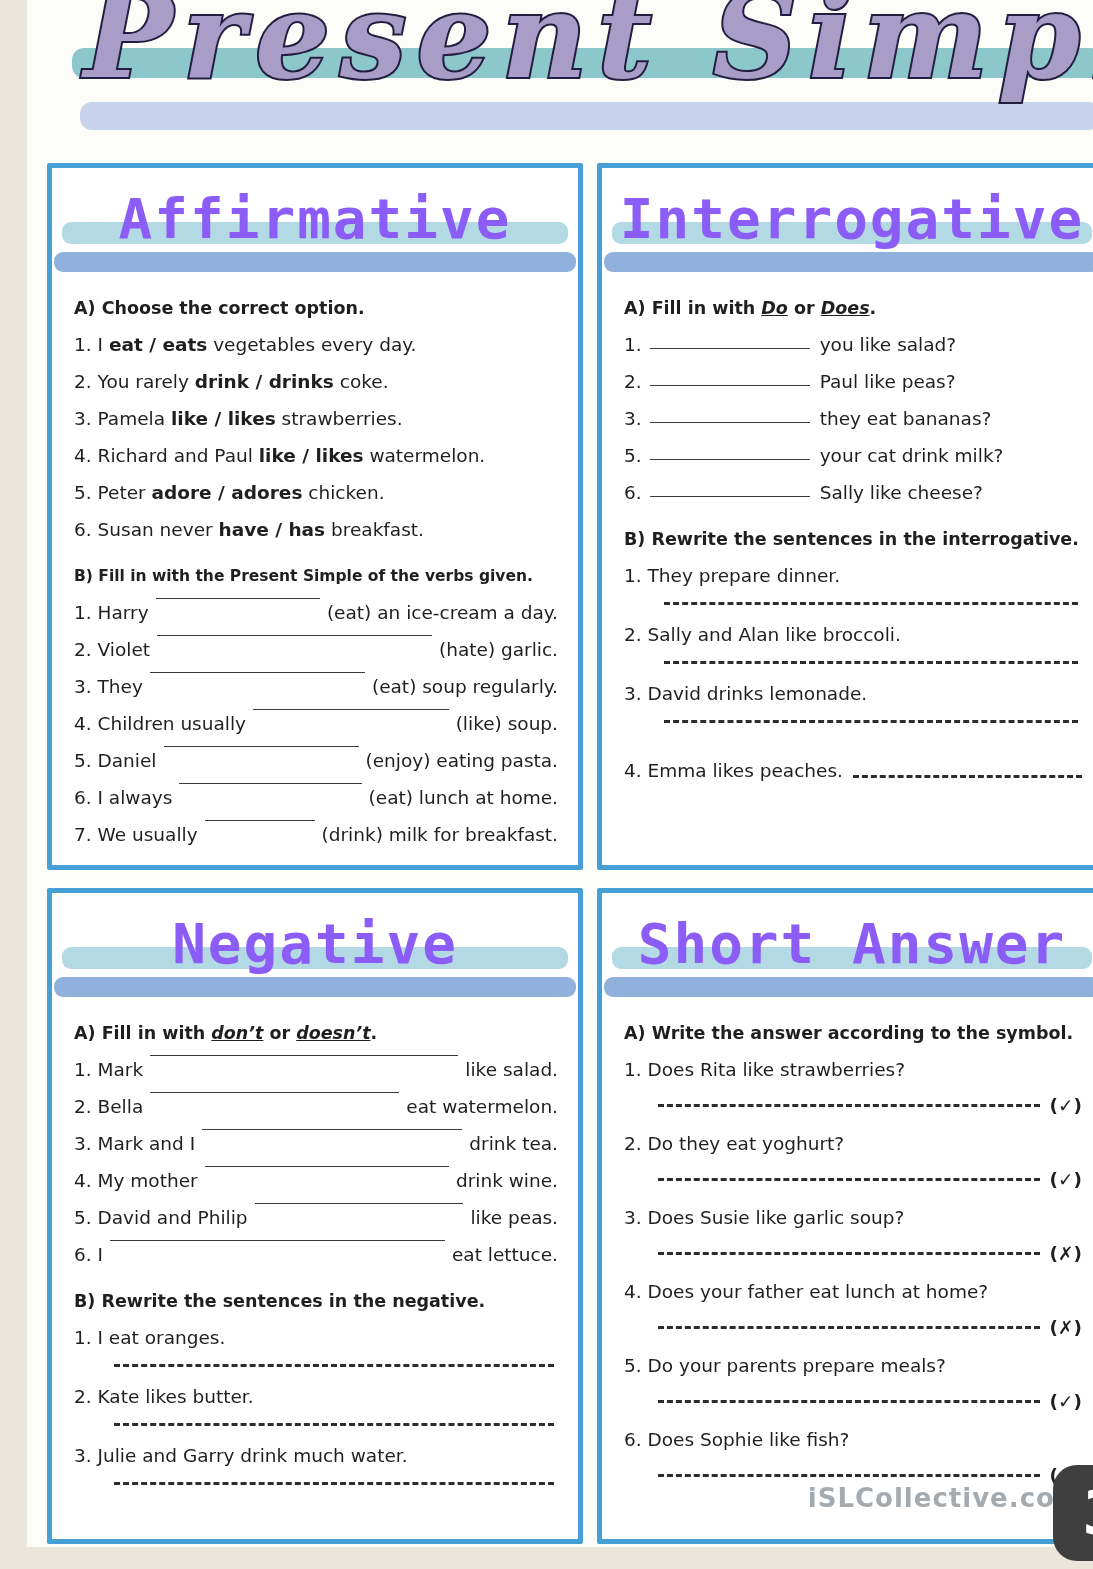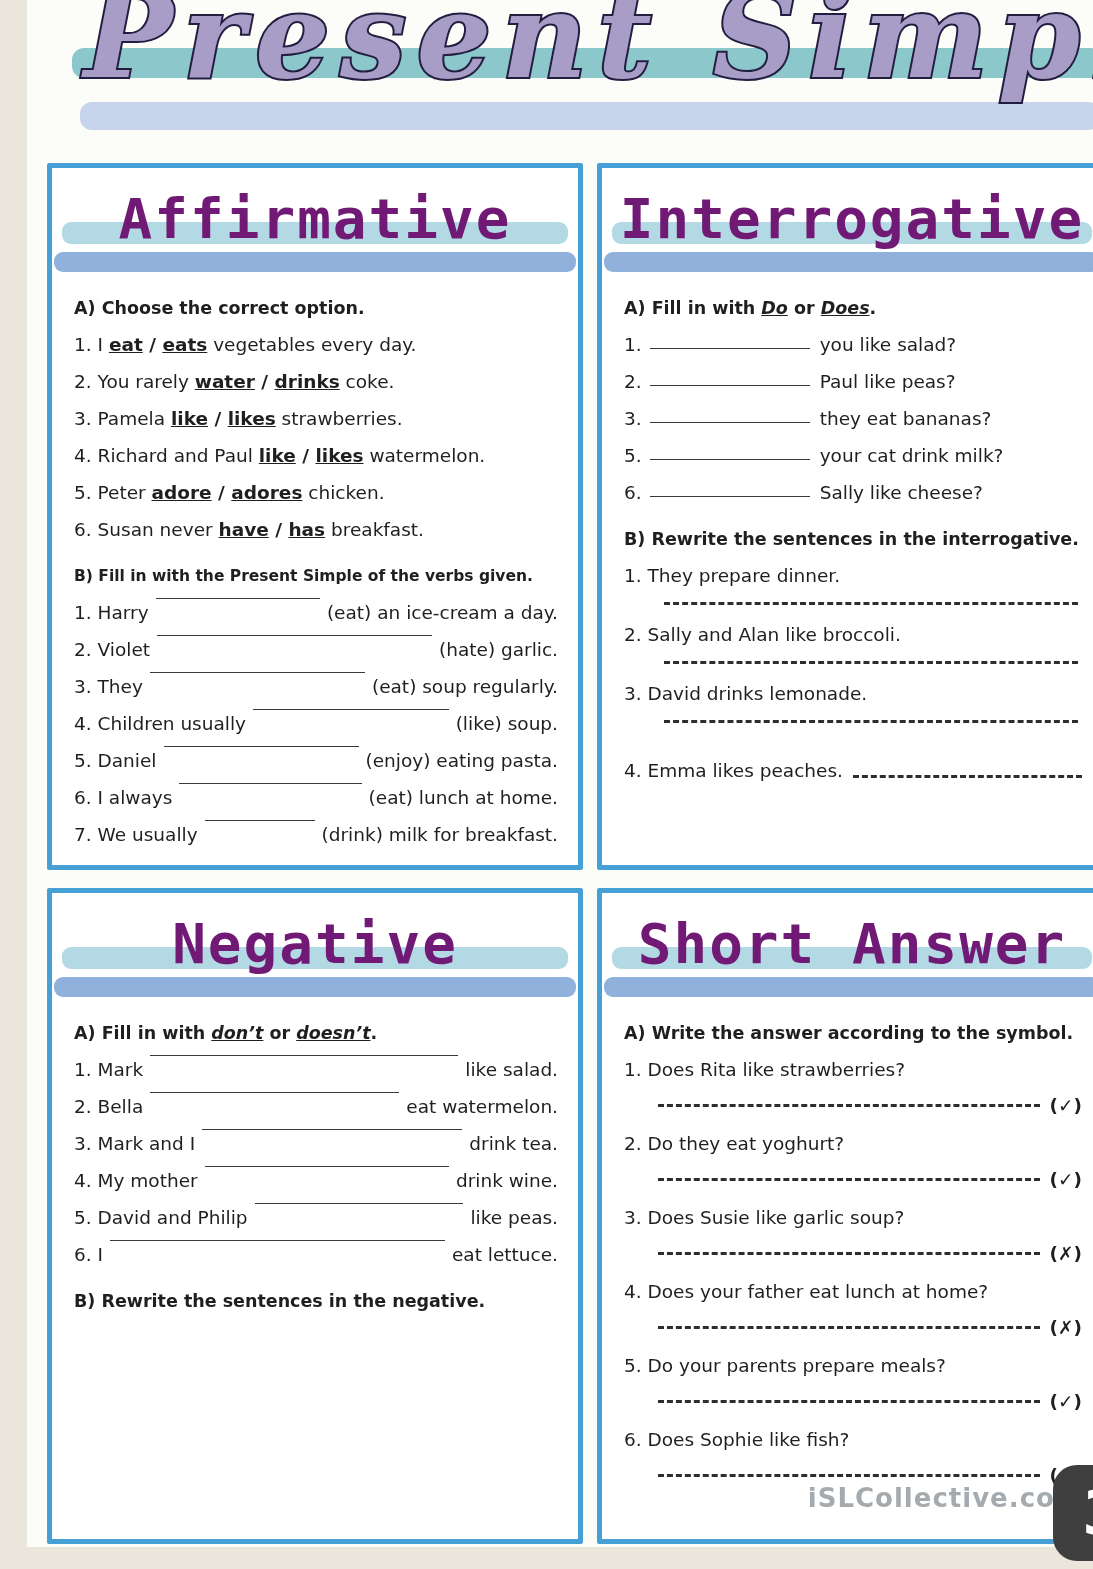--- a/index.html
+++ b/index.html
@@ -30,7 +30,7 @@
   .s-stripe2{position:absolute;top:76px;left:2px;right:2px;height:20px;background:#8fb1dc;border-radius:9px;}
   .sec-title{position:relative;z-index:2;display:block;text-align:center;padding-top:10px;
       font-family:"DejaVu Sans Mono",monospace;font-weight:bold;font-size:56px;
-      letter-spacing:2px;color:#701a75;white-space:nowrap;}
+      letter-spacing:2px;color:#8b5cf6;white-space:nowrap;}
 
   .h{font-weight:bold;font-size:17.5px;margin:16px 0 6px;line-height:24px;}
   .h-small{font-size:15.5px;}

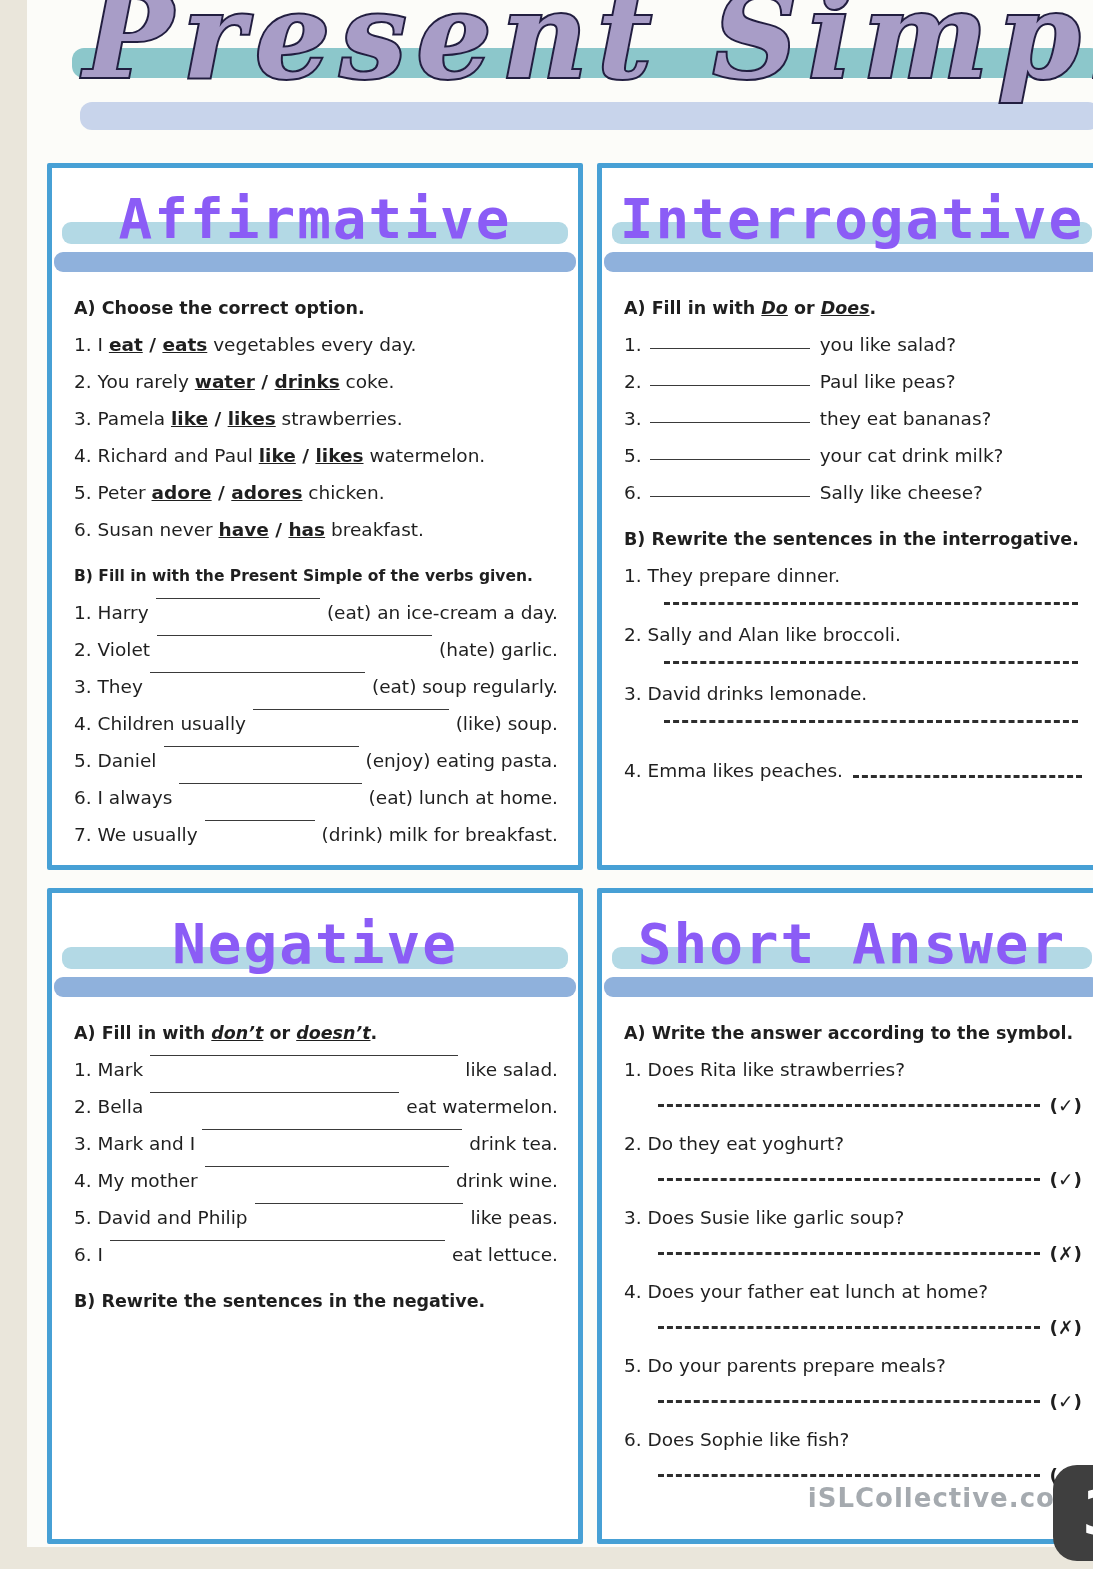--- a/index.html
+++ b/index.html
@@ -36,7 +36,7 @@
   .h-small{font-size:15.5px;}
   .h-gap{margin-top:22px;}
   .biu{font-weight:bold;font-style:italic;text-decoration:underline;}
-  .bu{font-weight:bold;text-decoration:underline;}
+  .bu{font-weight:bold;}
   .bsl{font-weight:bold;}
 
   .line{margin:13px 0;line-height:24px;font-size:18.5px;}

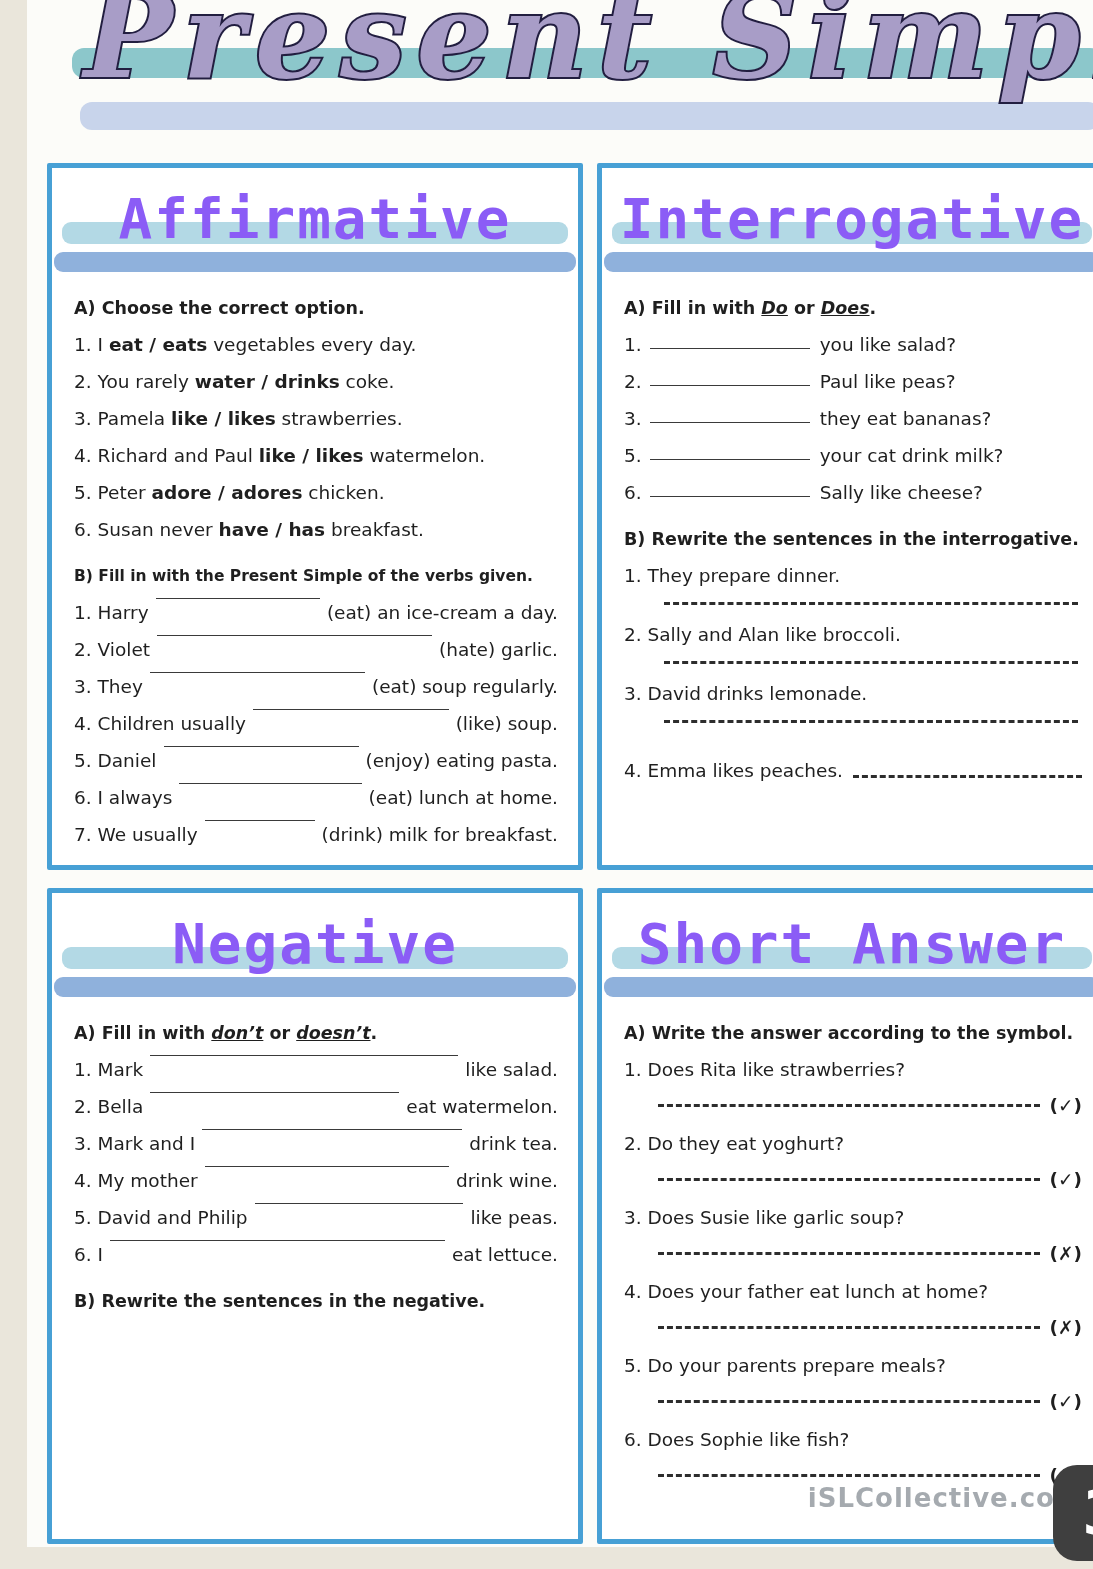--- a/index.html
+++ b/index.html
@@ -81,7 +81,7 @@
       <div class="h">A) Choose the correct option.</div>
       <div>
           <div class="line"><span>1. I </span><span class="bu">eat</span><span class="bsl"> / </span><span class="bu">eats</span><span> vegetables every day.</span></div>
-          <div class="line"><span>2. You rarely </span><span class="bu">water</span><span class="bsl"> / </span><span class="bu">drinks</span><span> coke.</span></div>
+          <div class="line"><span>2. You rarely </span><span class="bu">drink</span><span class="bsl"> / </span><span class="bu">drinks</span><span> coke.</span></div>
           <div class="line"><span>3. Pamela </span><span class="bu">like</span><span class="bsl"> / </span><span class="bu">likes</span><span> strawberries.</span></div>
           <div class="line"><span>4. Richard and Paul </span><span class="bu">like</span><span class="bsl"> / </span><span class="bu">likes</span><span> watermelon.</span></div>
           <div class="line"><span>5. Peter </span><span class="bu">adore</span><span class="bsl"> / </span><span class="bu">adores</span><span> chicken.</span></div>

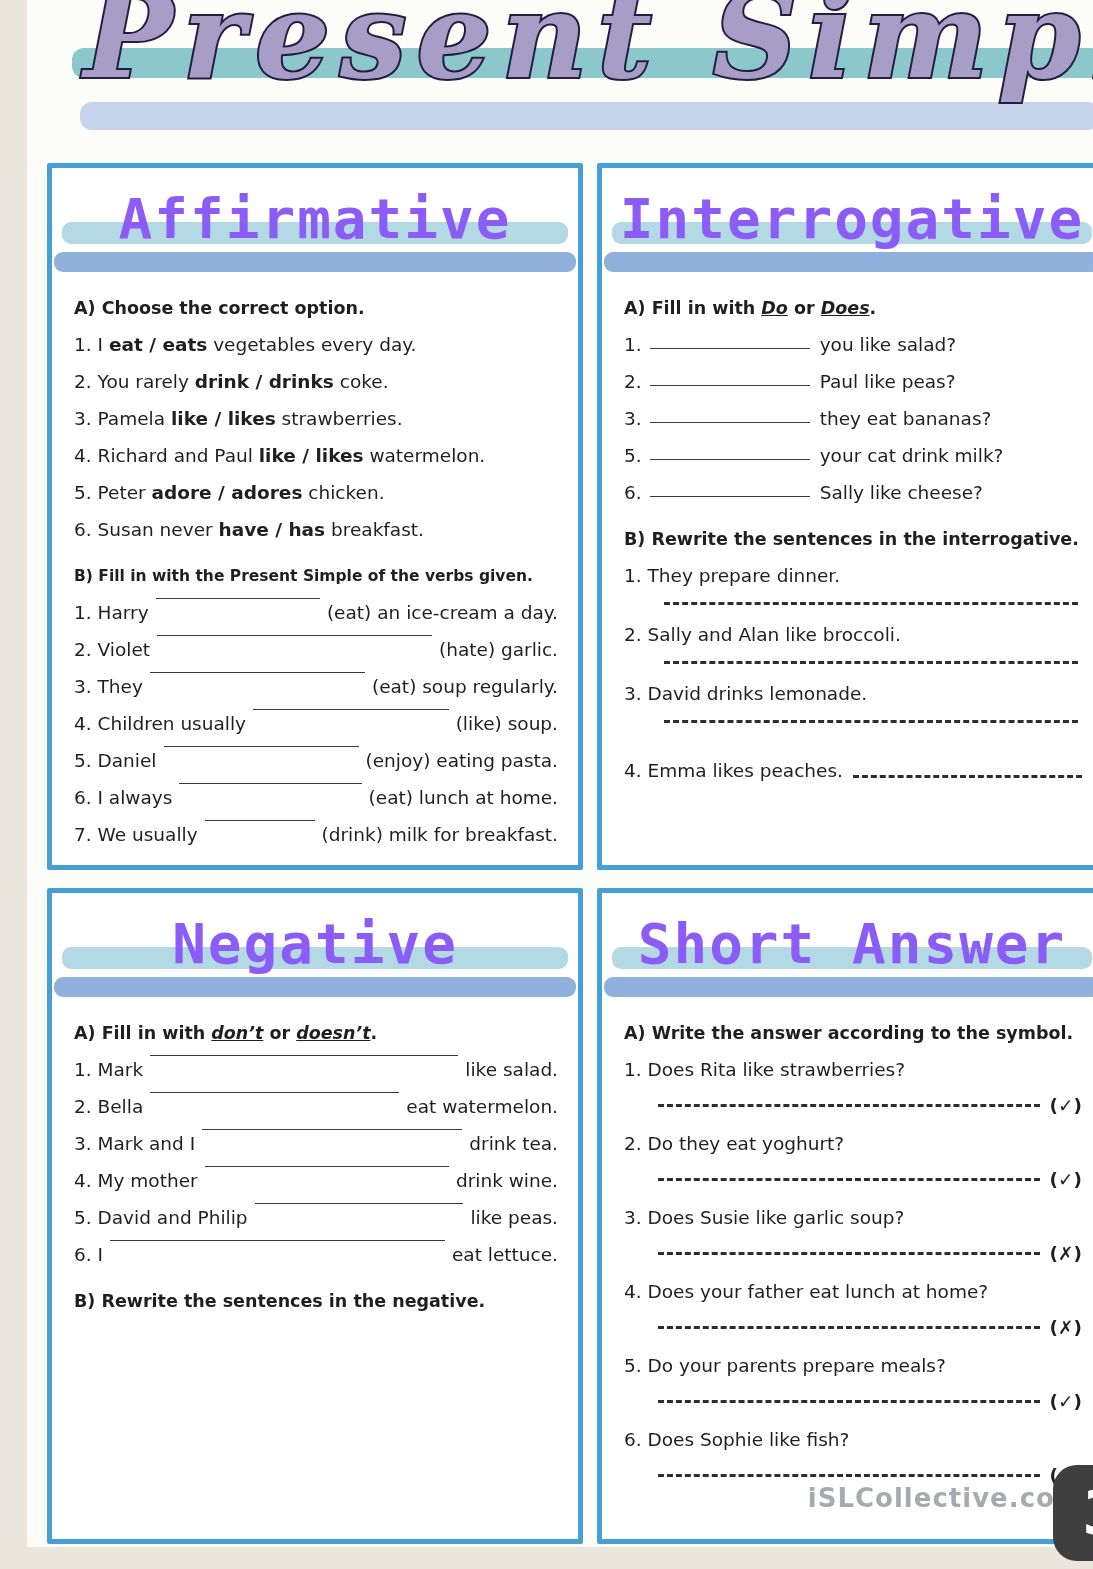--- a/index.html
+++ b/index.html
@@ -206,6 +206,20 @@
           </div>
         </div>
       <div class="h h-gap">B) Rewrite the sentences in the negative.</div>
+      <div>
+          <div class="line"><span>1. I eat oranges.</span></div>
+          <div class="dash-row">
+            <div class="dashline"></div>
+          </div>
+          <div class="line"><span>2. Kate likes butter.</span></div>
+          <div class="dash-row">
+            <div class="dashline"></div>
+          </div>
+          <div class="line"><span>3. Julie and Garry drink much water.</span></div>
+          <div class="dash-row">
+            <div class="dashline"></div>
+          </div>
+        </div>
     </div>
   </div>
 

